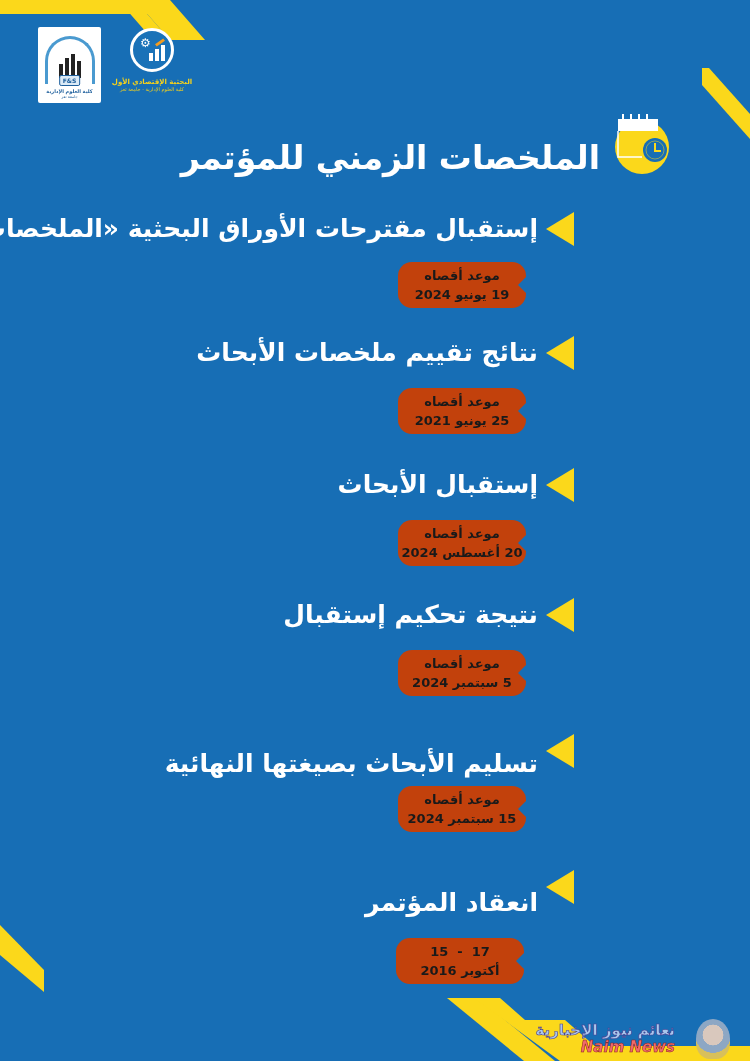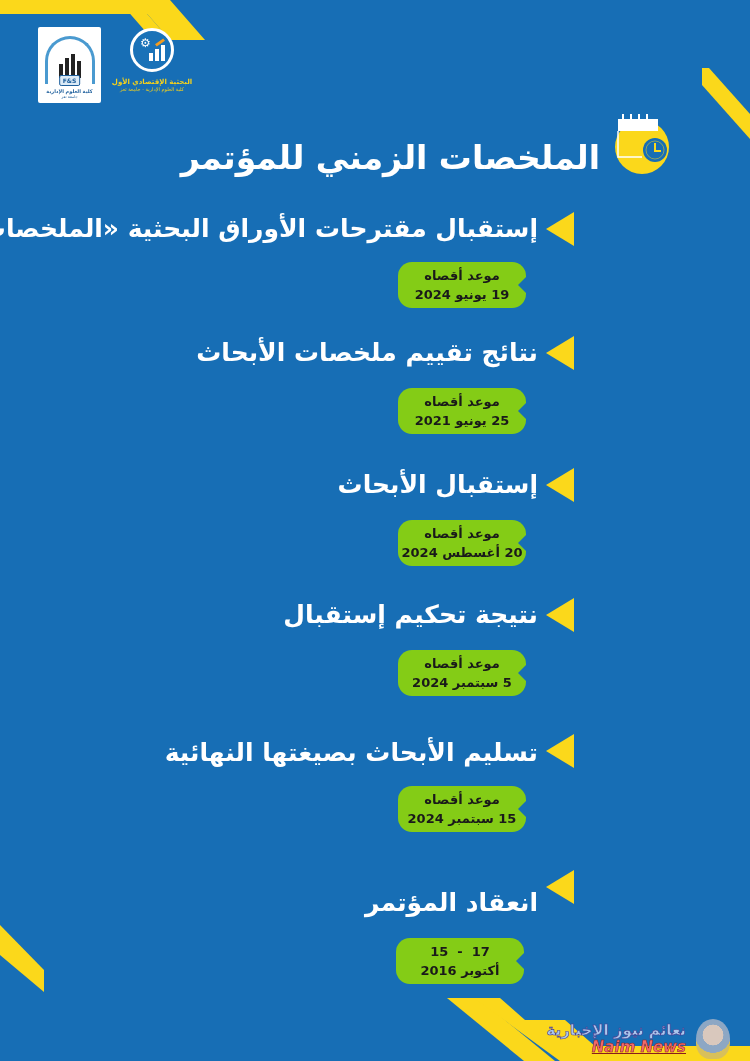--- a/index.html
+++ b/index.html
@@ -68,7 +68,7 @@
   }
   .badge {
     position:absolute; width:128px; height:46px;
-    background:#84cc16; border-radius:14px;
+    background:#c2410c; border-radius:14px;
     display:flex; flex-direction:column; align-items:center; justify-content:center;
     color:#1a1a1a; font-weight:bold; font-size:13px; line-height:19px; direction:rtl;
   }

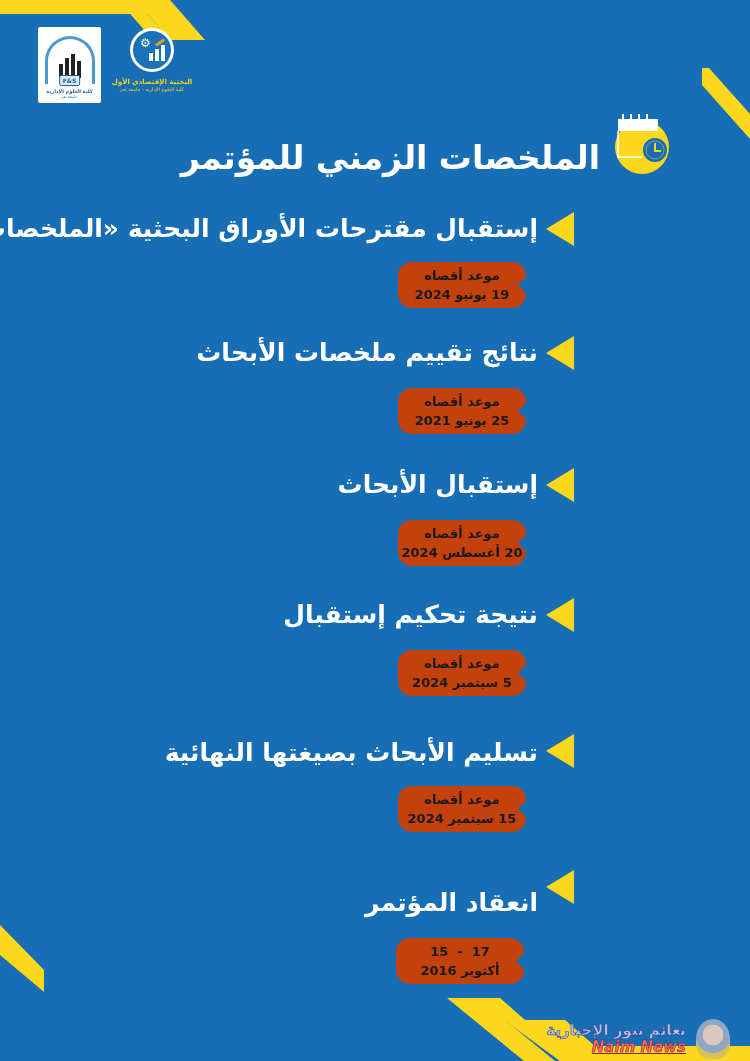--- a/index.html
+++ b/index.html
@@ -195,7 +195,7 @@
 
   <div class="item" style="top:734px">
     <span class="arrow" style="top:0"></span>
-    <span class="title" style="top:2px">تسليم الأبحاث بصيغتها النهائية</span>
+    <span class="title" style="top:13px">تسليم الأبحاث بصيغتها النهائية</span>
     <div class="badge" style="top:52px; left:398px">
       <span>موعد أقصاه</span>
       <span>15 سبتمبر 2024</span>

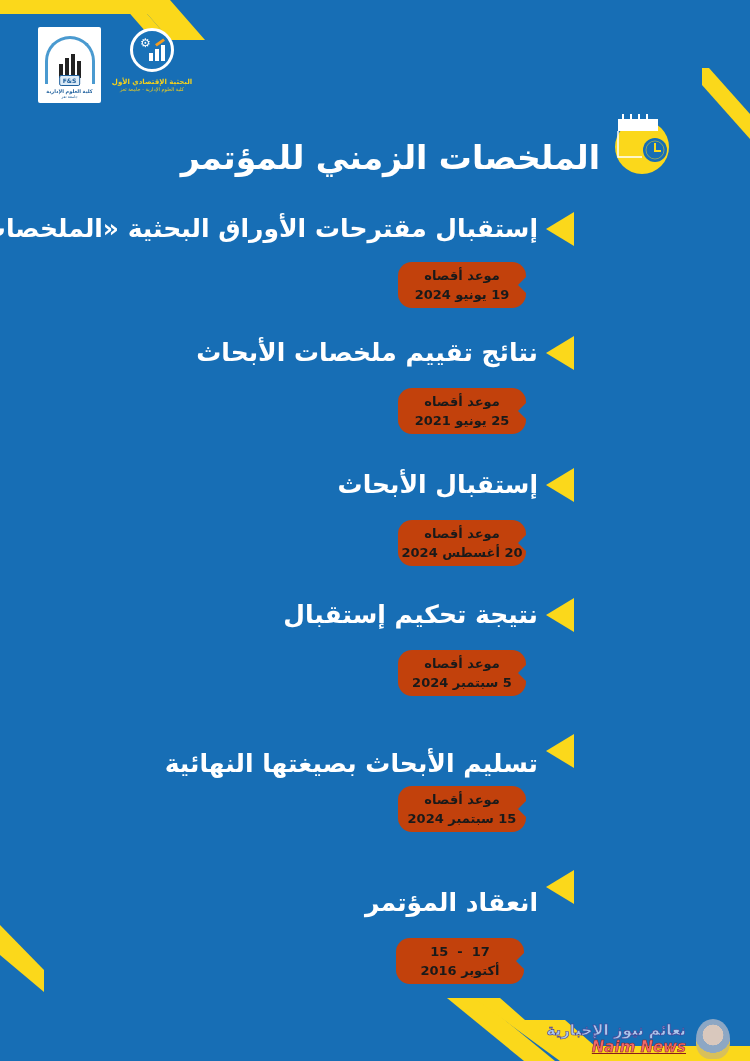--- a/index.html
+++ b/index.html
@@ -83,7 +83,7 @@
   
   .watermark {
     position:absolute; right:20px; top:1016px; height:45px;
-    display:flex; align-items:center; gap:10px;
+    display:flex; align-items:center; gap:21px;
   }
   .watermark .txt { display:flex; flex-direction:column; align-items:flex-end; line-height:1; }
   .watermark .ar { font-size:15px; font-weight:bold; color:#a9c7ec; direction:rtl; -webkit-text-stroke:0.6px #4a3a8c; white-space:nowrap; }

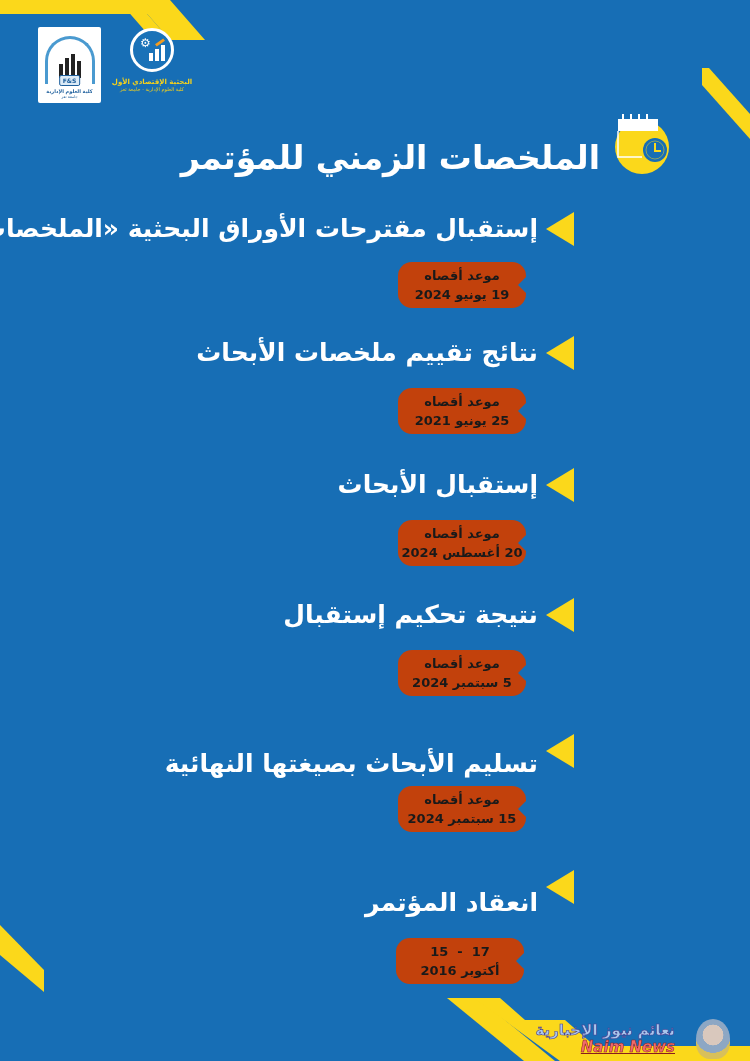--- a/index.html
+++ b/index.html
@@ -87,7 +87,7 @@
   }
   .watermark .txt { display:flex; flex-direction:column; align-items:flex-end; line-height:1; }
   .watermark .ar { font-size:15px; font-weight:bold; color:#a9c7ec; direction:rtl; -webkit-text-stroke:0.6px #4a3a8c; white-space:nowrap; }
-  .watermark .en { font-size:15px; font-weight:bold; color:#f06a6a; font-style:italic; -webkit-text-stroke:0.5px #8a1c1c; margin-top:2px; white-space:nowrap;text-decoration:underline; }
+  .watermark .en { font-size:15px; font-weight:bold; color:#f06a6a; font-style:italic; -webkit-text-stroke:0.5px #8a1c1c; margin-top:2px; white-space:nowrap; }
   .watermark .avatar {
     width:34px; height:40px; border-radius:50% 50% 40% 40%;
     background:radial-gradient(circle at 50% 40%, #d9c8bd 0 35%, #8da7c4 36% 60%, #d8c05a 61%);

